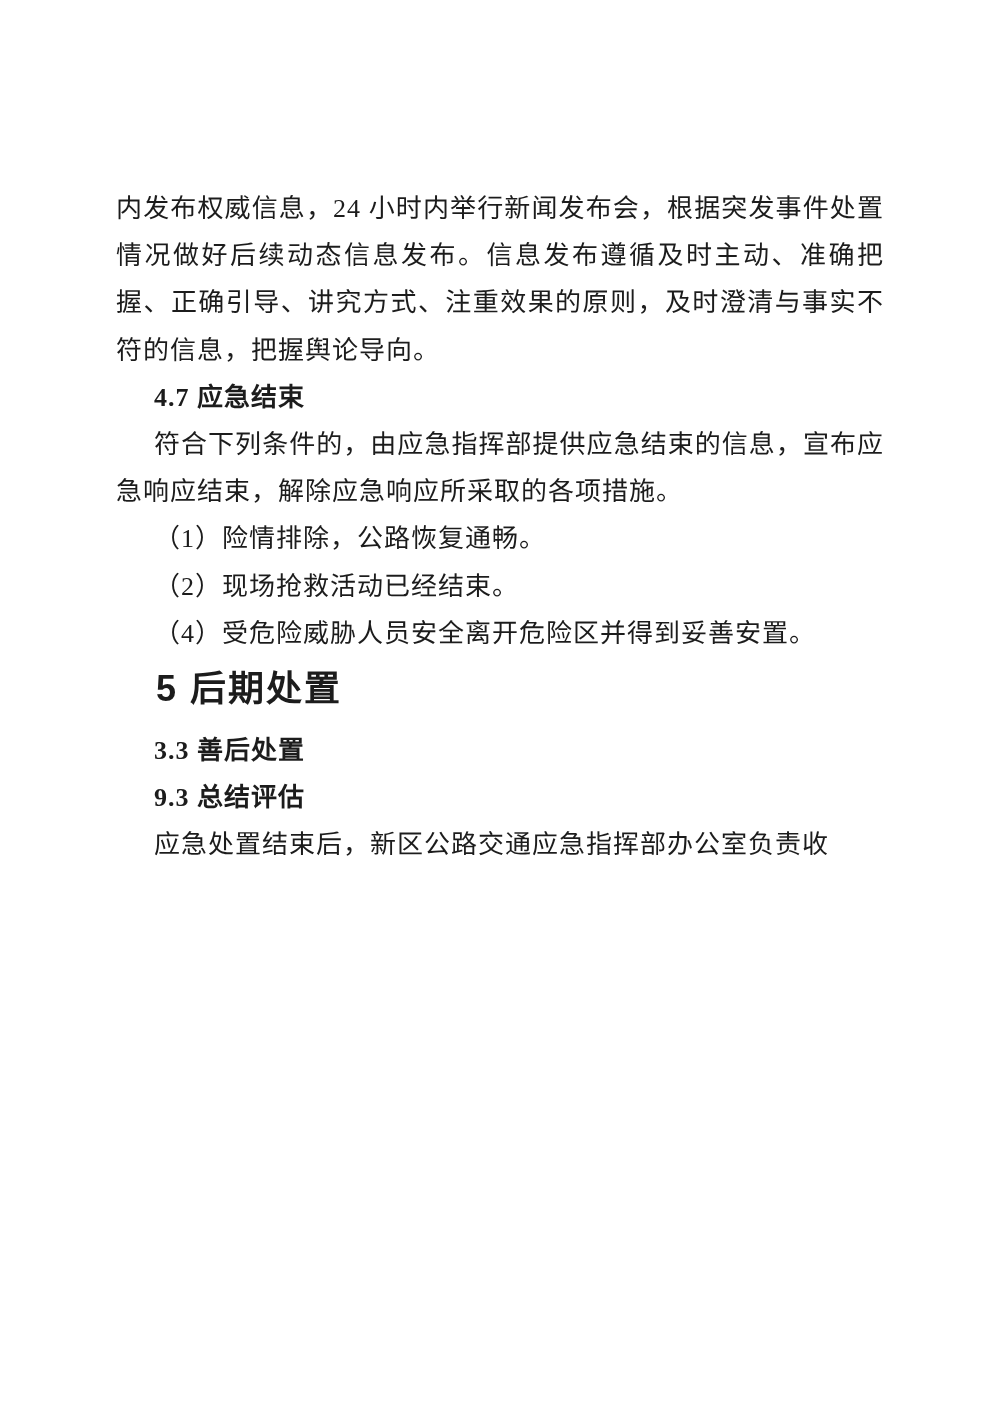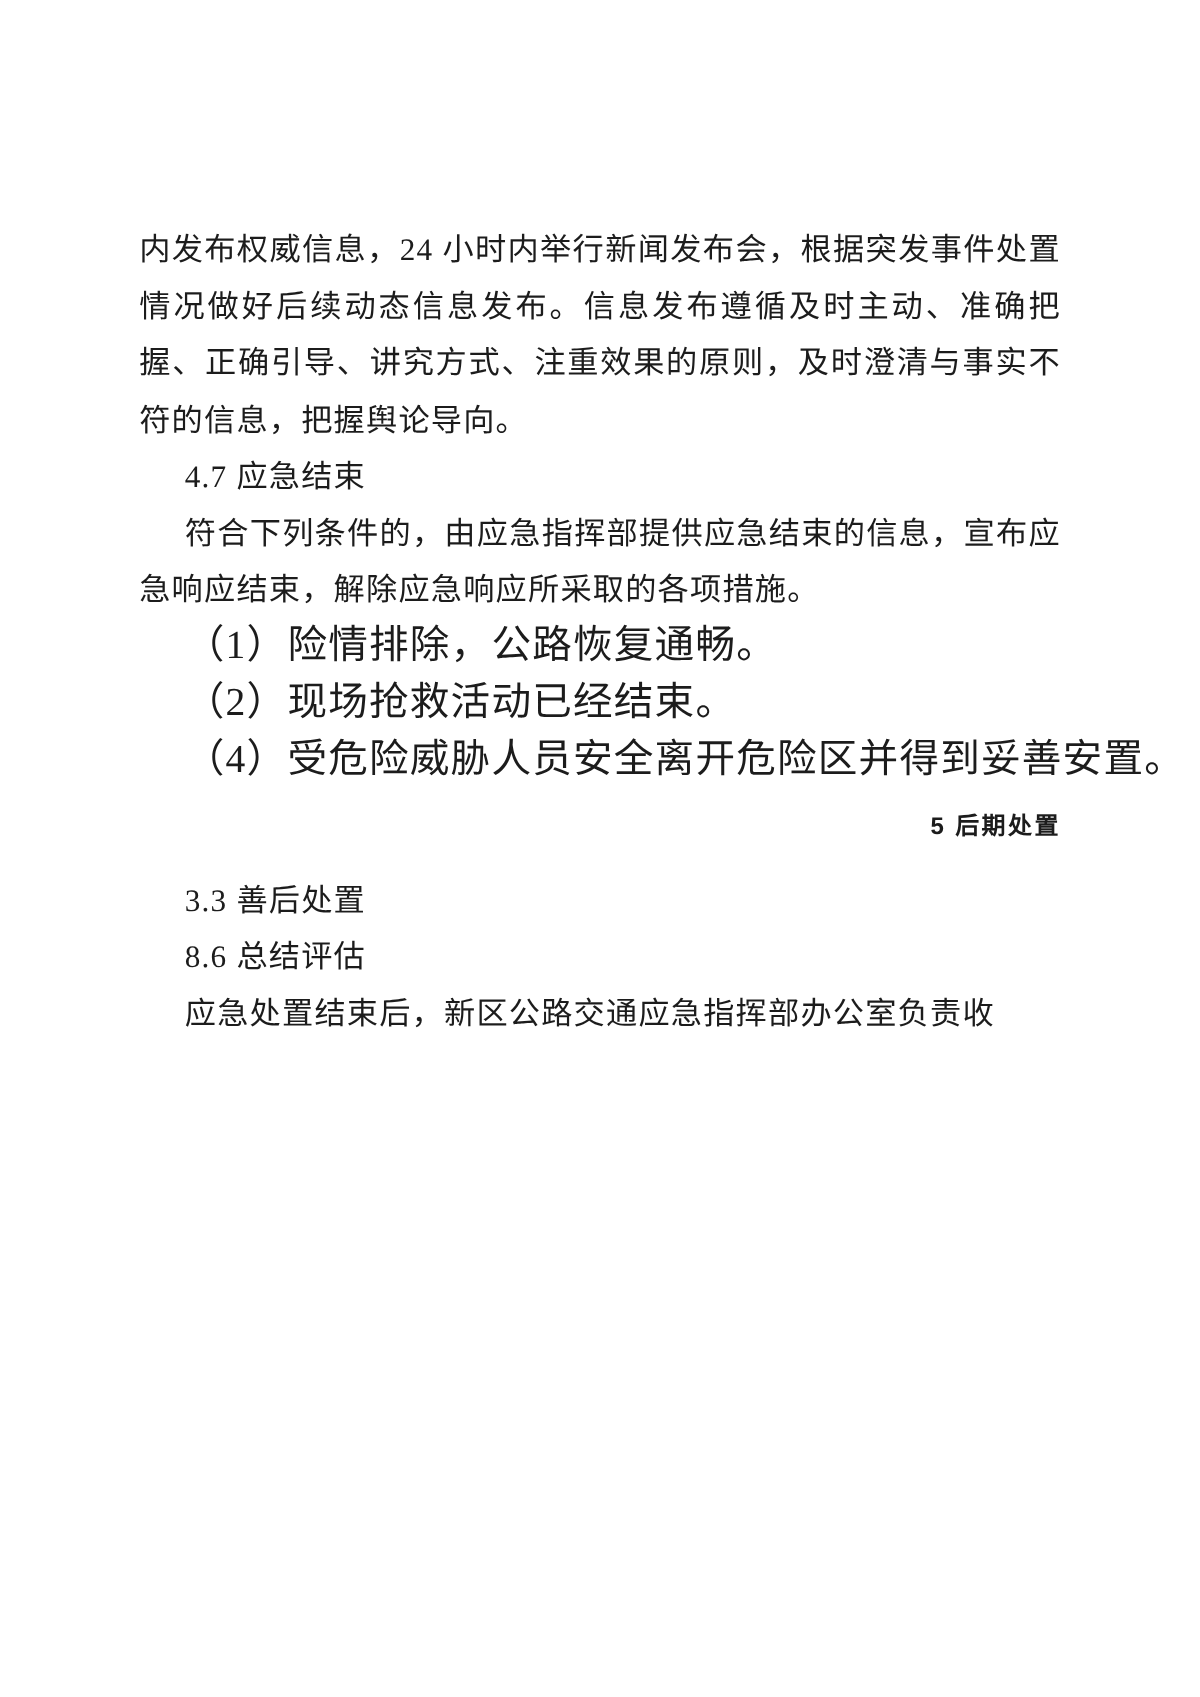--- a/index.html
+++ b/index.html
@@ -48,7 +48,7 @@
     margin: 0;
     font-size: 26px;
     line-height: 47.2px;
-    font-weight: normal;
+    font-weight: bold;
     letter-spacing: 1px;
     padding-left: 38px;
   }

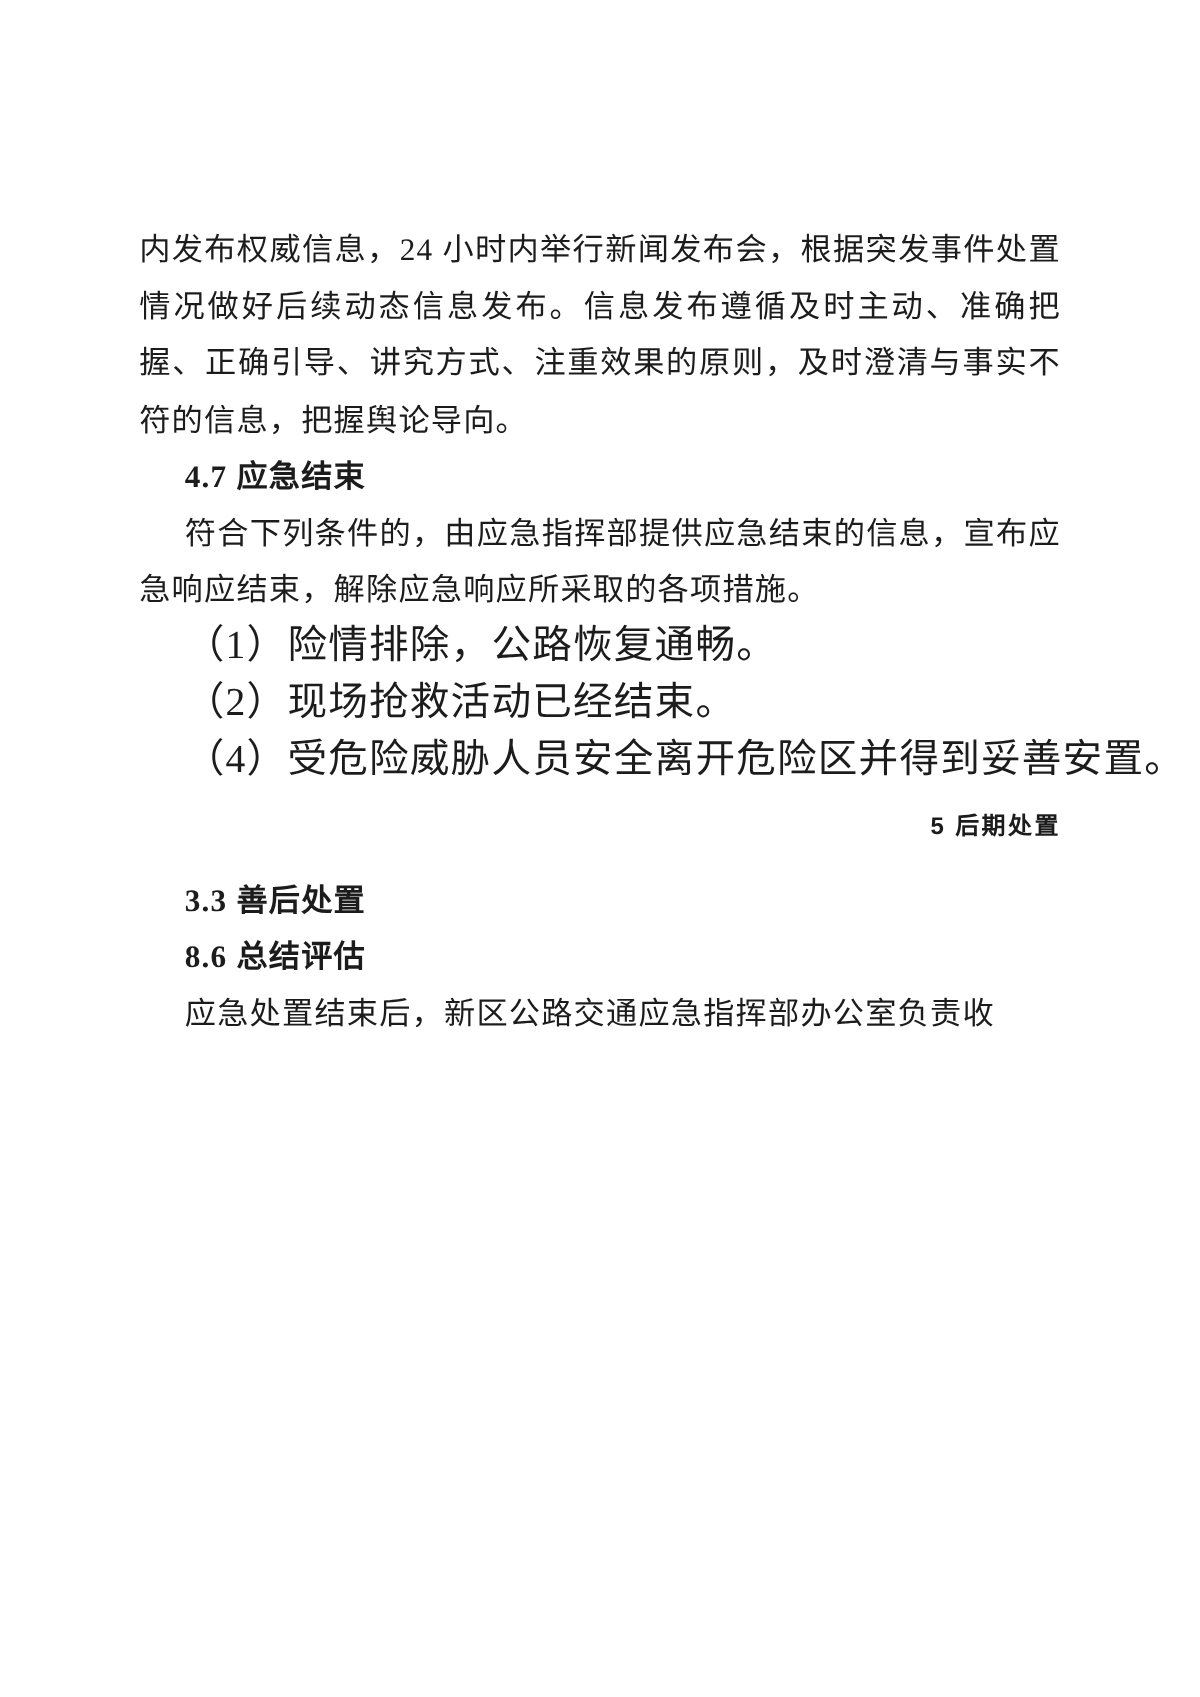--- a/index.html
+++ b/index.html
@@ -38,7 +38,7 @@
   }
   .list-line {
     margin: 0;
-    font-size: 33px;
+    font-size: 26px;
     line-height: 47.2px;
     letter-spacing: 1px;
     text-indent: 38px;

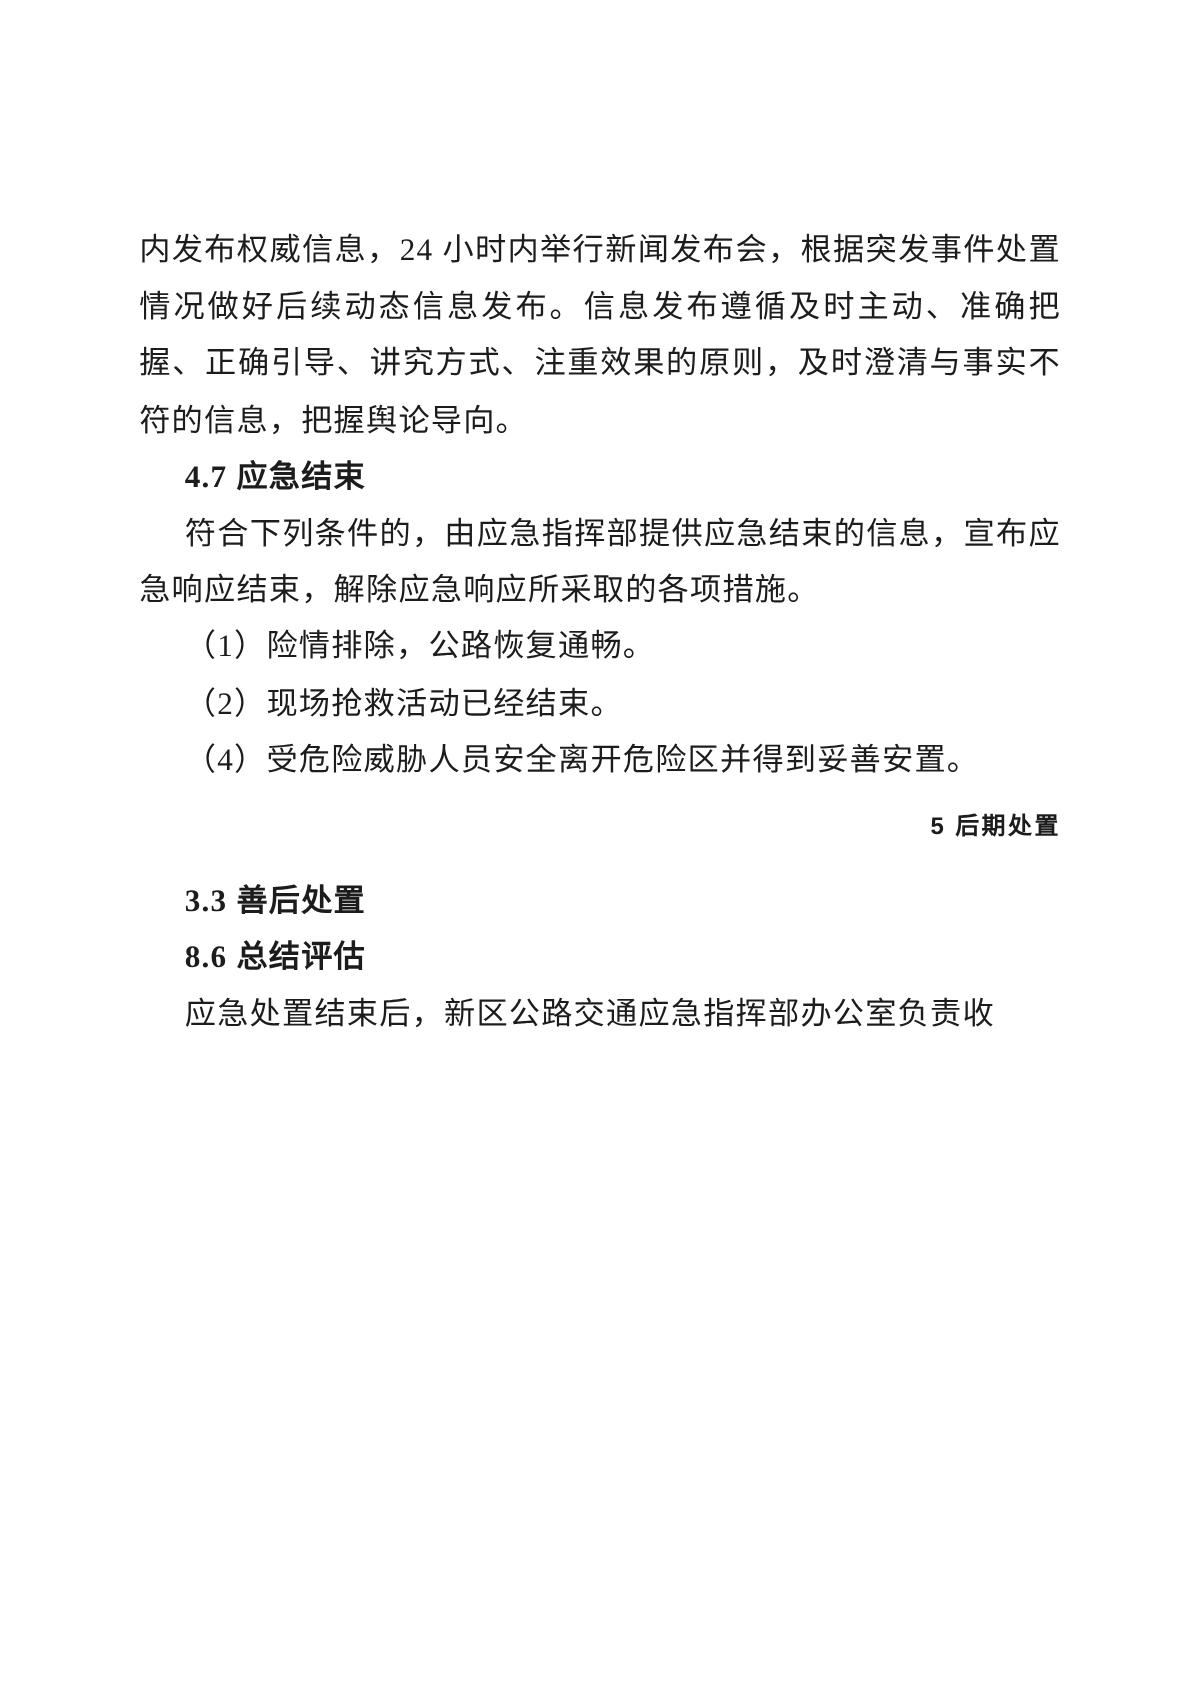--- a/index.html
+++ b/index.html
@@ -54,13 +54,12 @@
   }
   .chapter-heading {
     margin: 8px 0 14px 0;
-    font-size: 20px;
+    font-size: 36px;
     line-height: 48px;
     font-weight: bold;
     letter-spacing: 2px;
     padding-left: 40px;
     font-family: "Liberation Sans", "DejaVu Sans", sans-serif;
-    text-align: right;
   }
   .page-footer {
     margin-top: 62px;

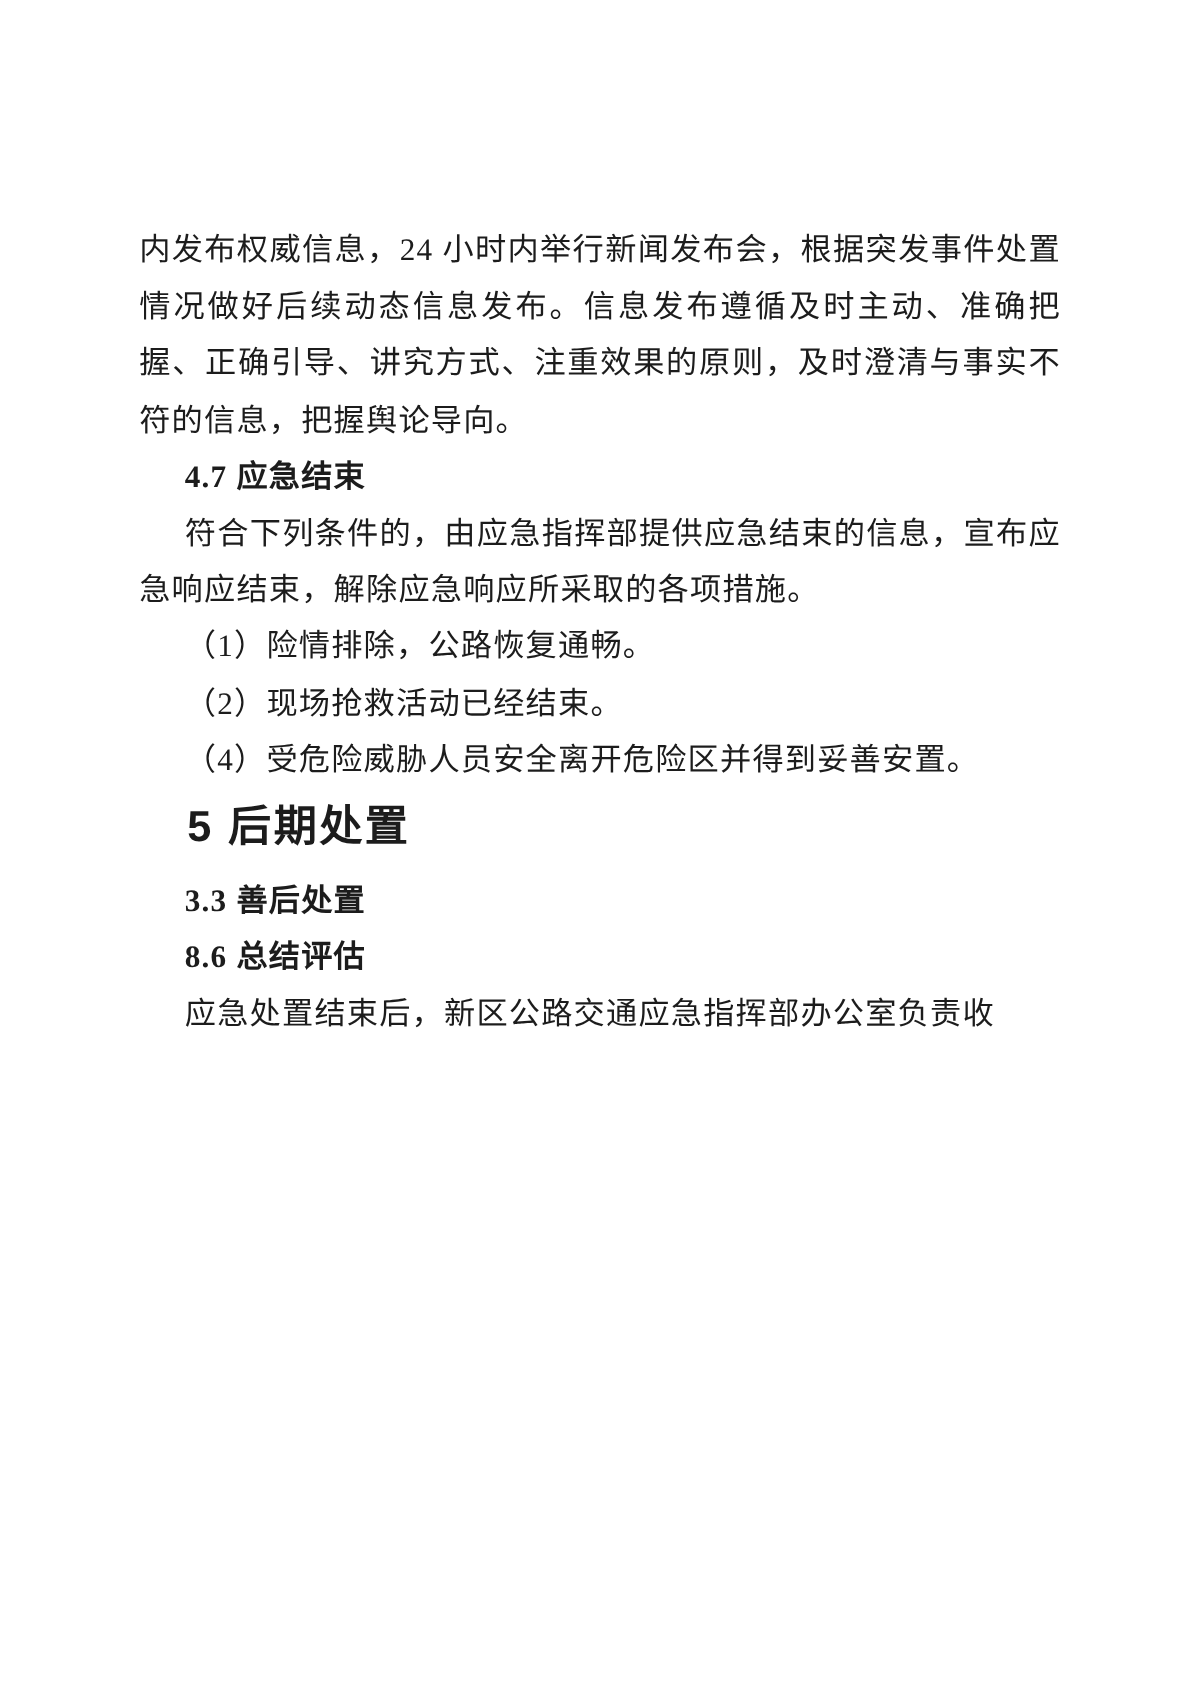--- a/index.html
+++ b/index.html
@@ -94,7 +94,7 @@
     <h3 class="section-heading">3.3 善后处置</h3>
 
 
-    <h3 class="section-heading">8.6 总结评估</h3>
+    <h3 class="section-heading">9.3 总结评估</h3>
 
     <p class="body-paragraph indent">应急处置结束后，新区公路交通应急指挥部办公室负责收</p>
 

